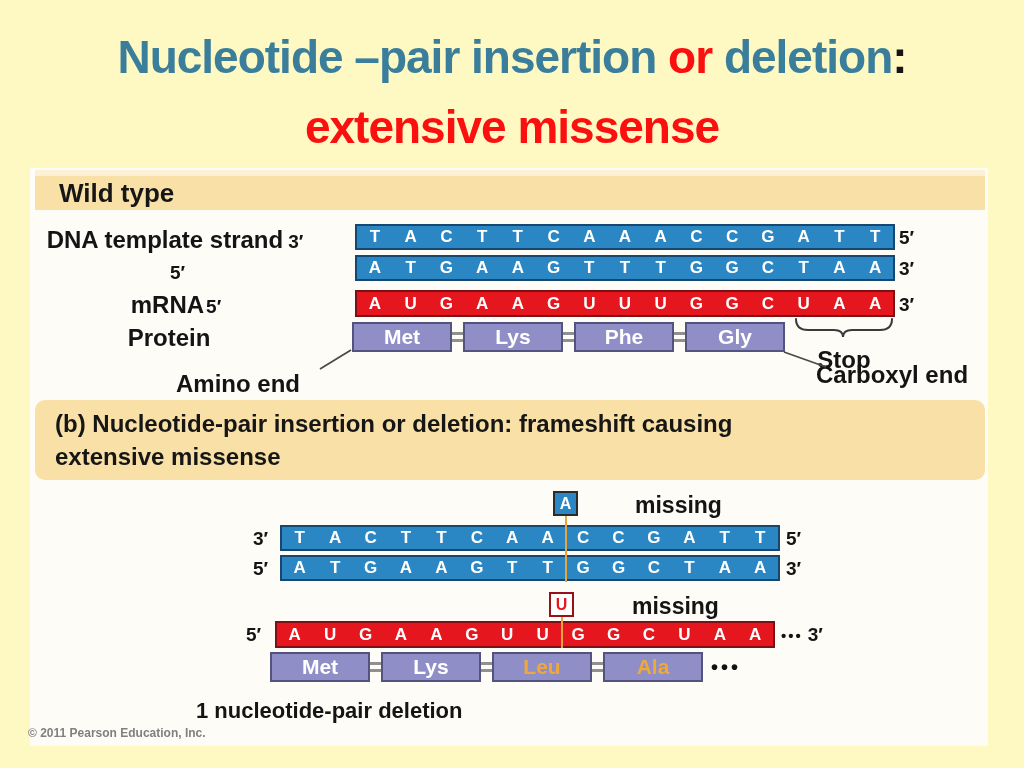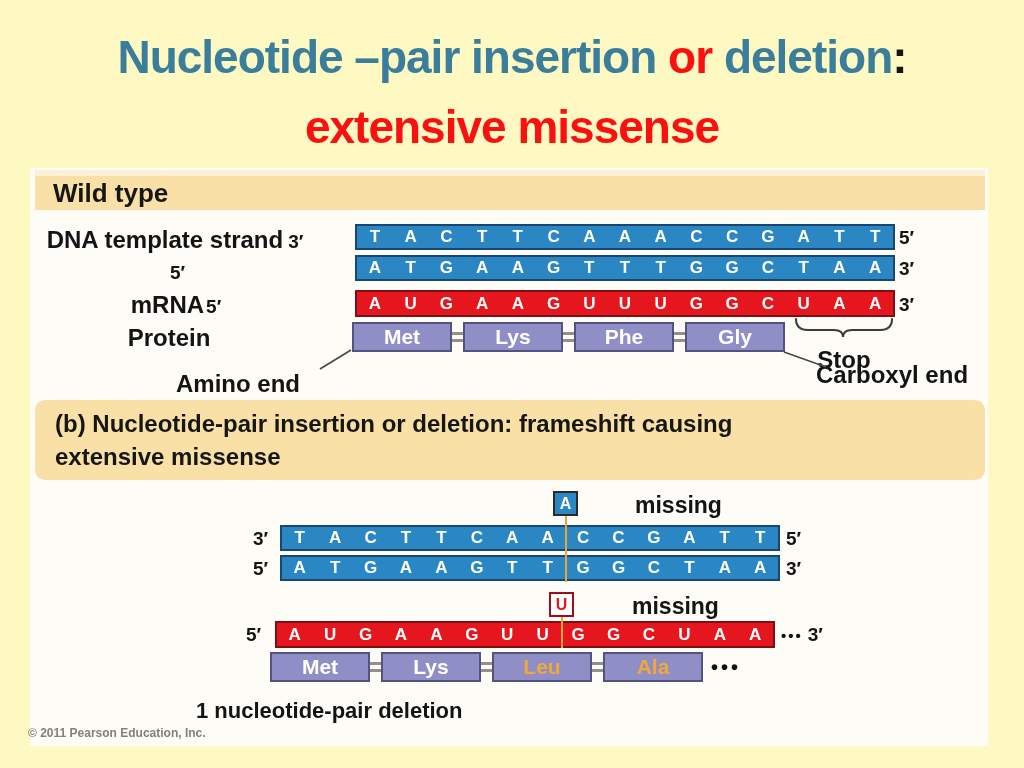--- a/index.html
+++ b/index.html
@@ -19,7 +19,7 @@
   .band-strip{position:absolute;left:35px;top:170px;width:950px;height:6px;background:#fcf1d6;}
   .band{position:absolute;background:var(--band,#f8e0a6);box-sizing:border-box;color:#161616;}
   .band-a{left:35px;top:176px;width:950px;height:34px;display:flex;align-items:center;
-    padding-left:18px;font-size:26px;font-weight:700;}
+    padding-left:24px;font-size:26px;font-weight:700;}
   .band-b{left:35px;top:400px;width:950px;height:80px;padding:7px 0 0 20px;border-radius:10px;}
   .band-b div{font-size:24px;font-weight:700;line-height:33px;}
   

